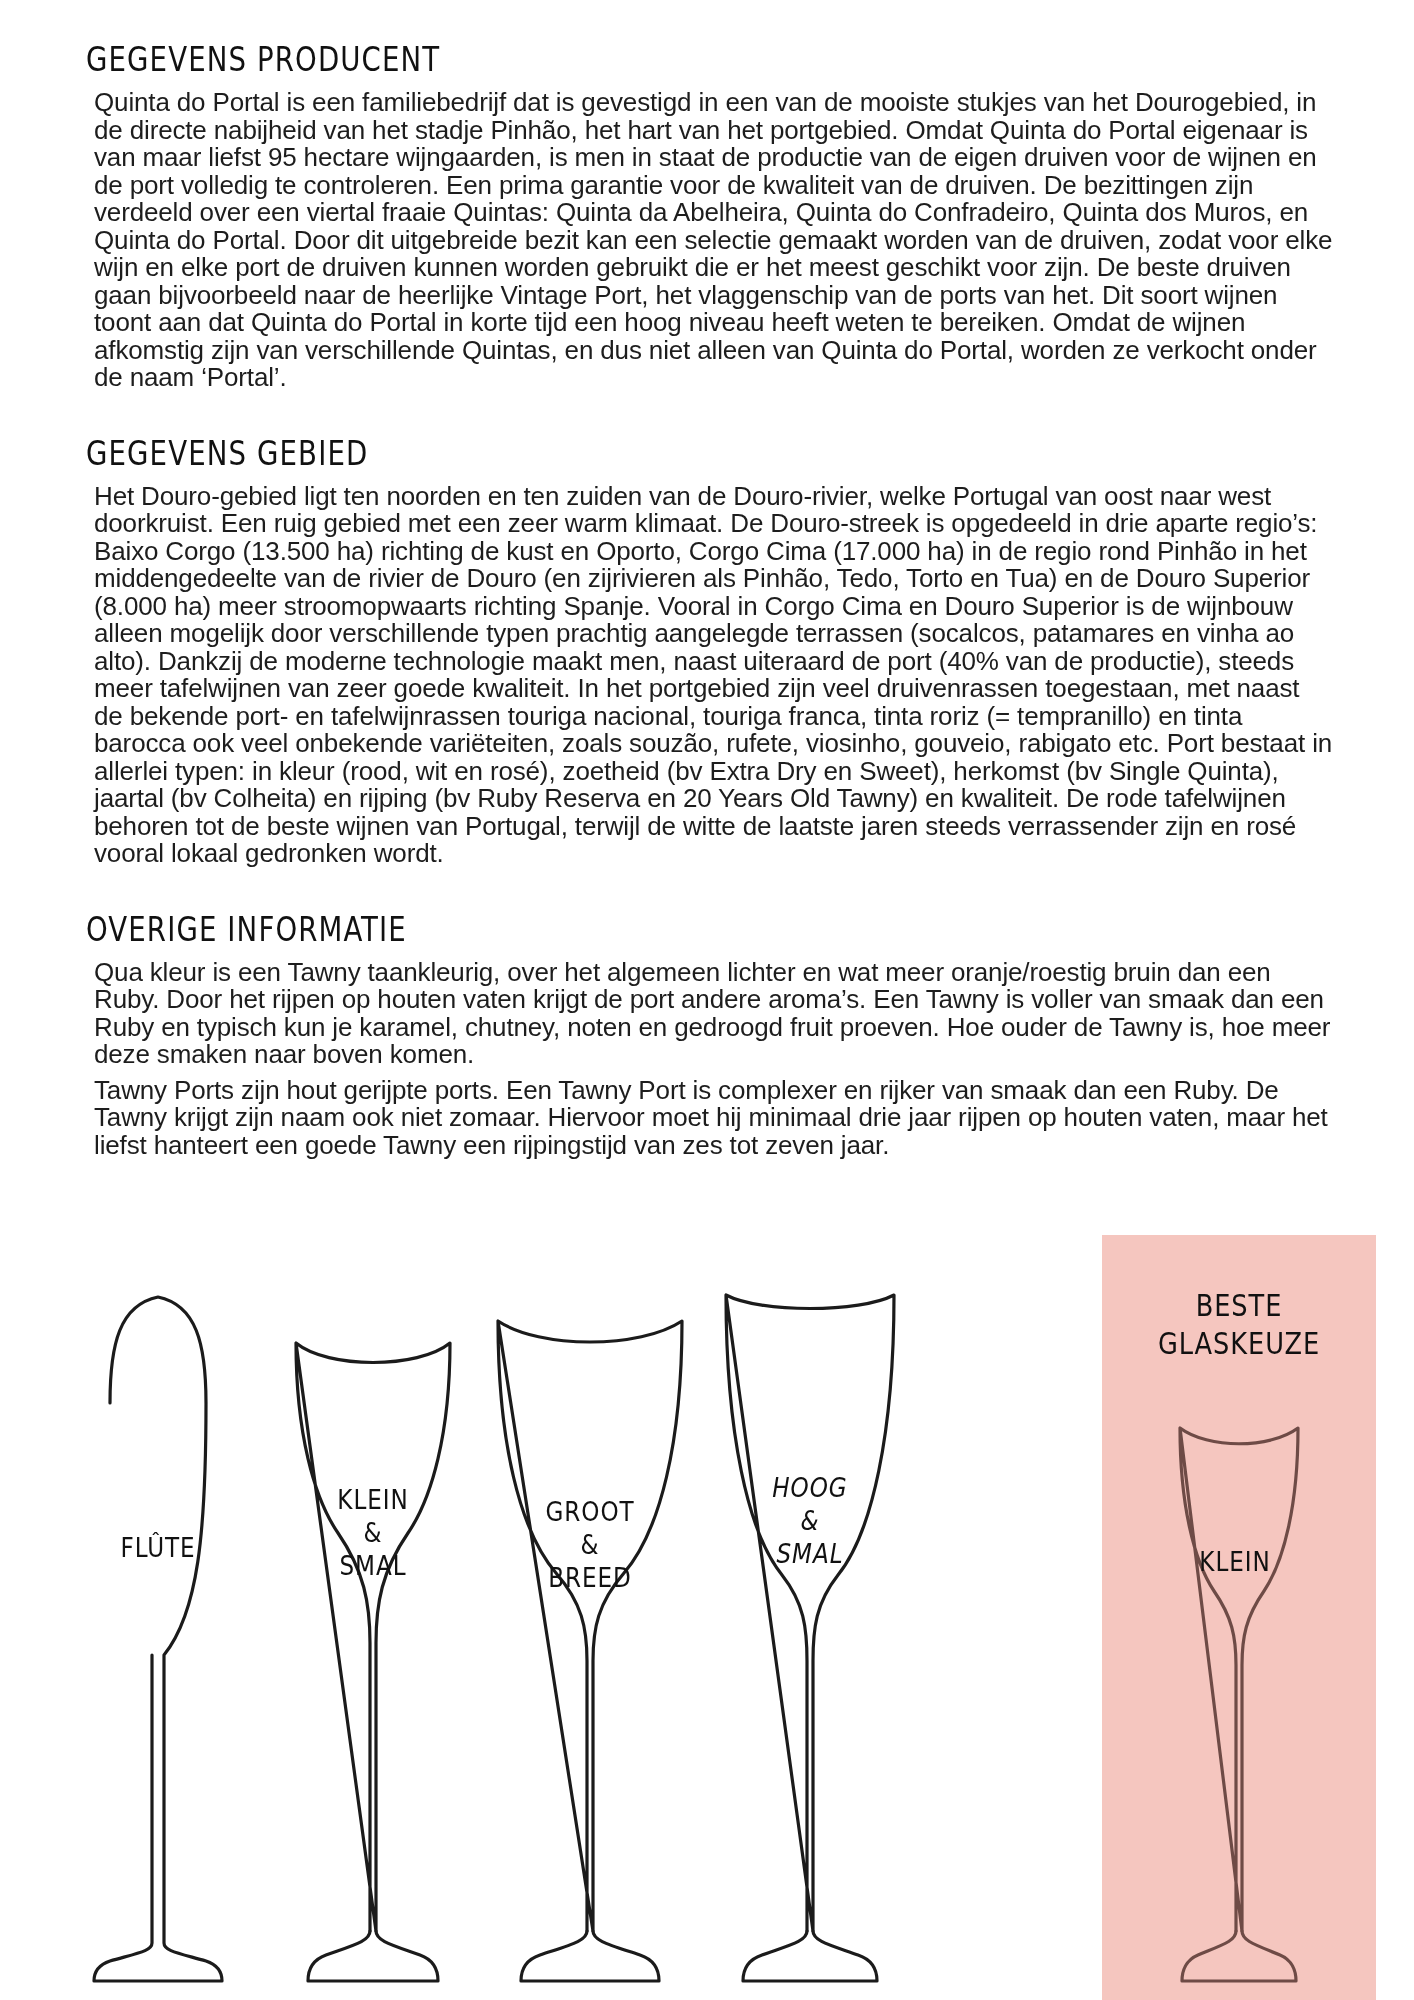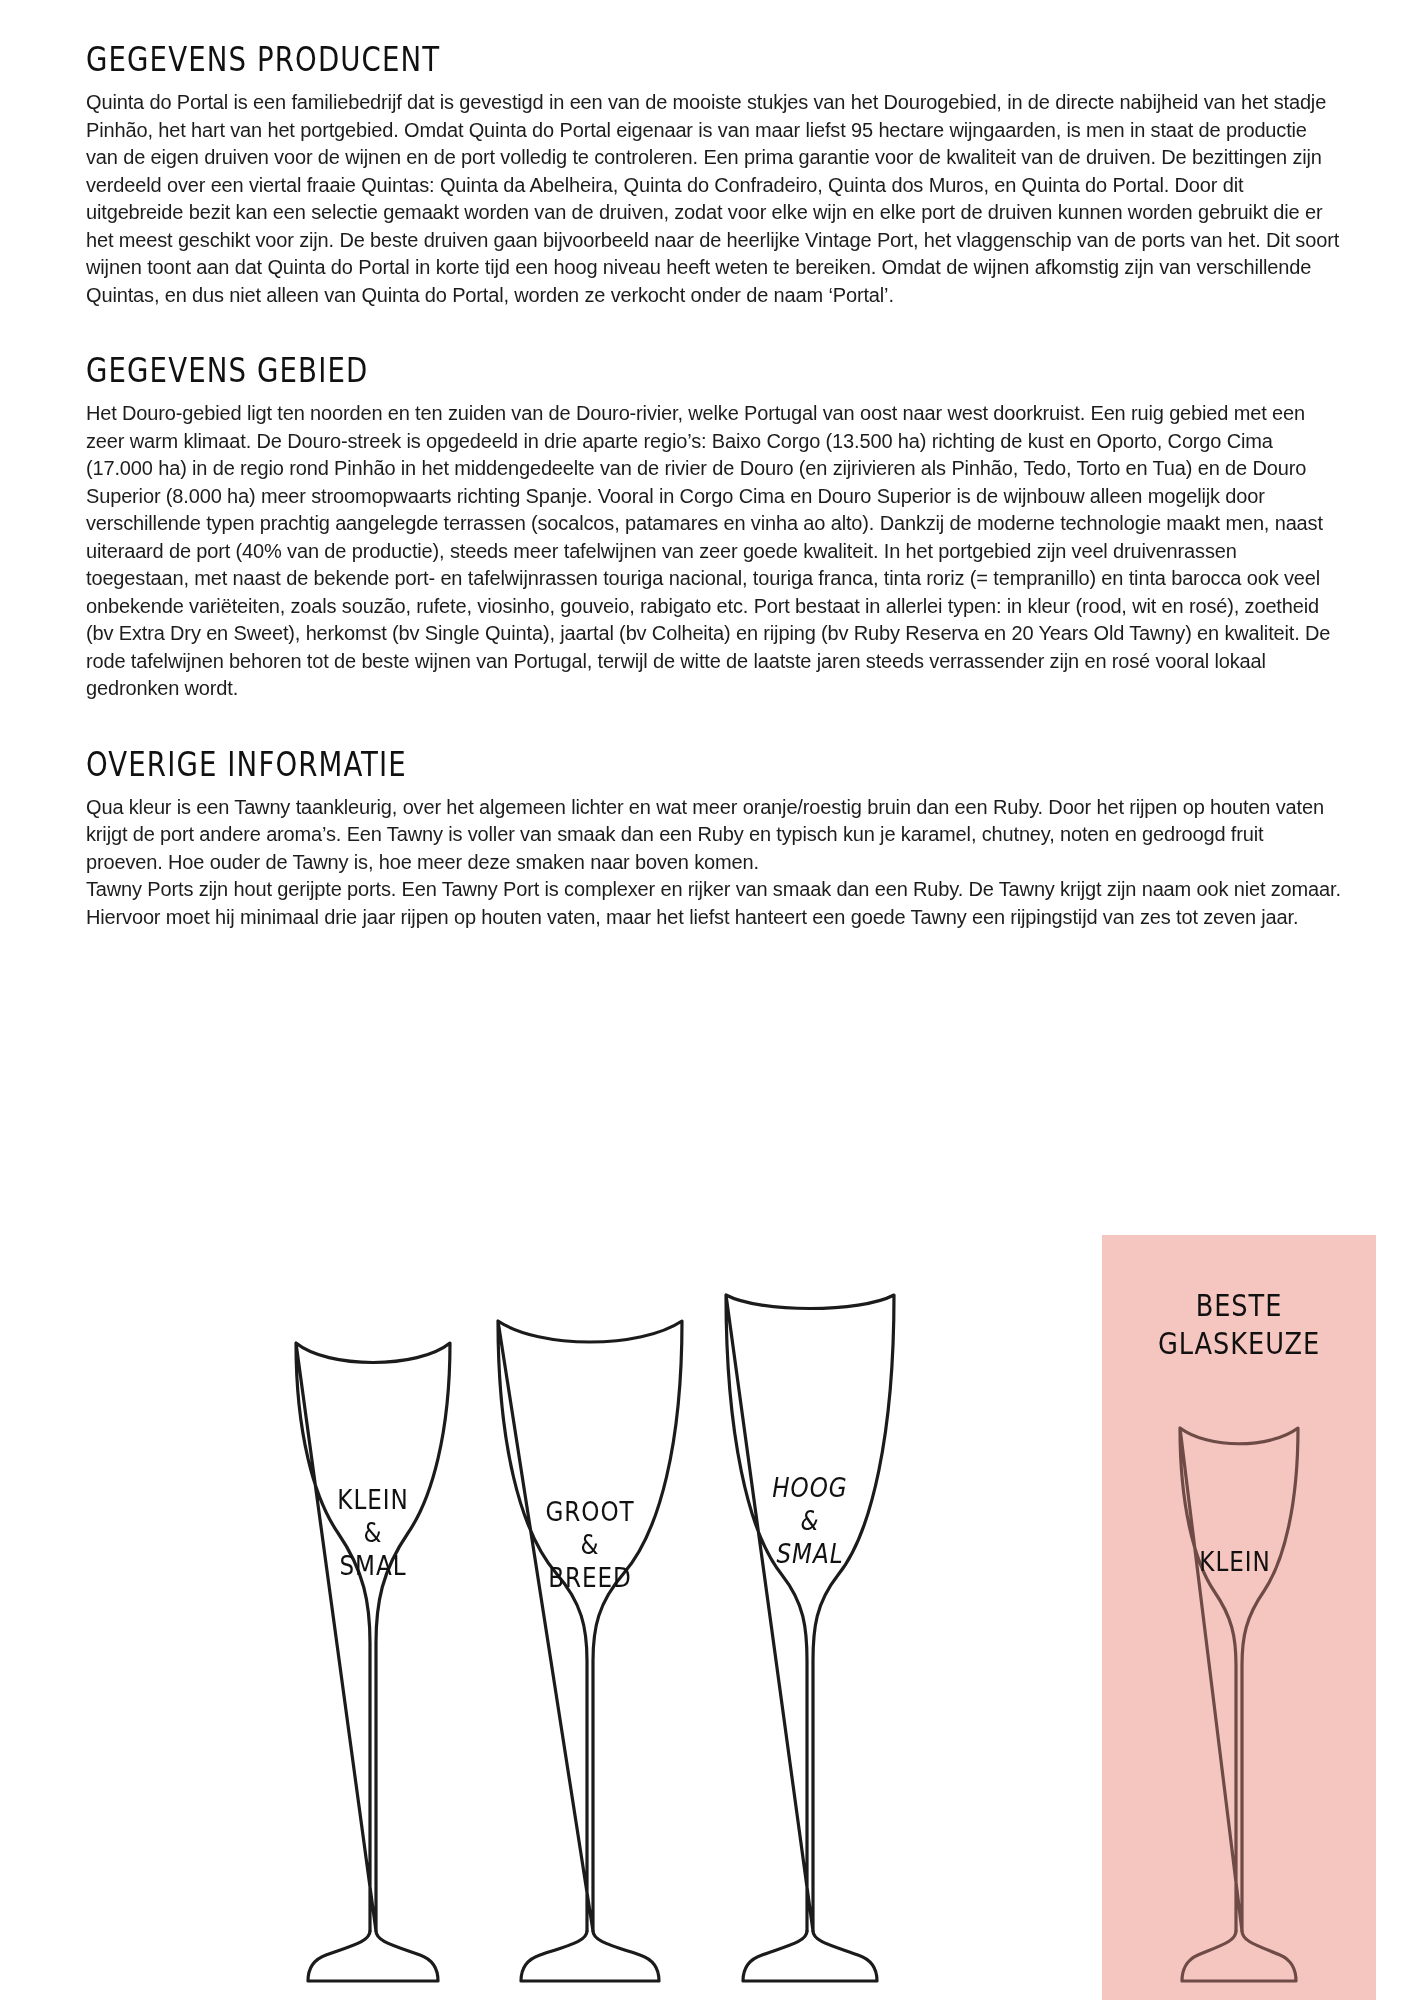--- a/index.html
+++ b/index.html
@@ -41,8 +41,8 @@
     margin-bottom: 42px;
   }
   .section p {
-    margin: 0;
-    font-size: 20px;
+    margin: 8px;
+    font-size: 26px;
     line-height: 27.5px;
     color: #1d1d1d;
     letter-spacing: -0.15px;

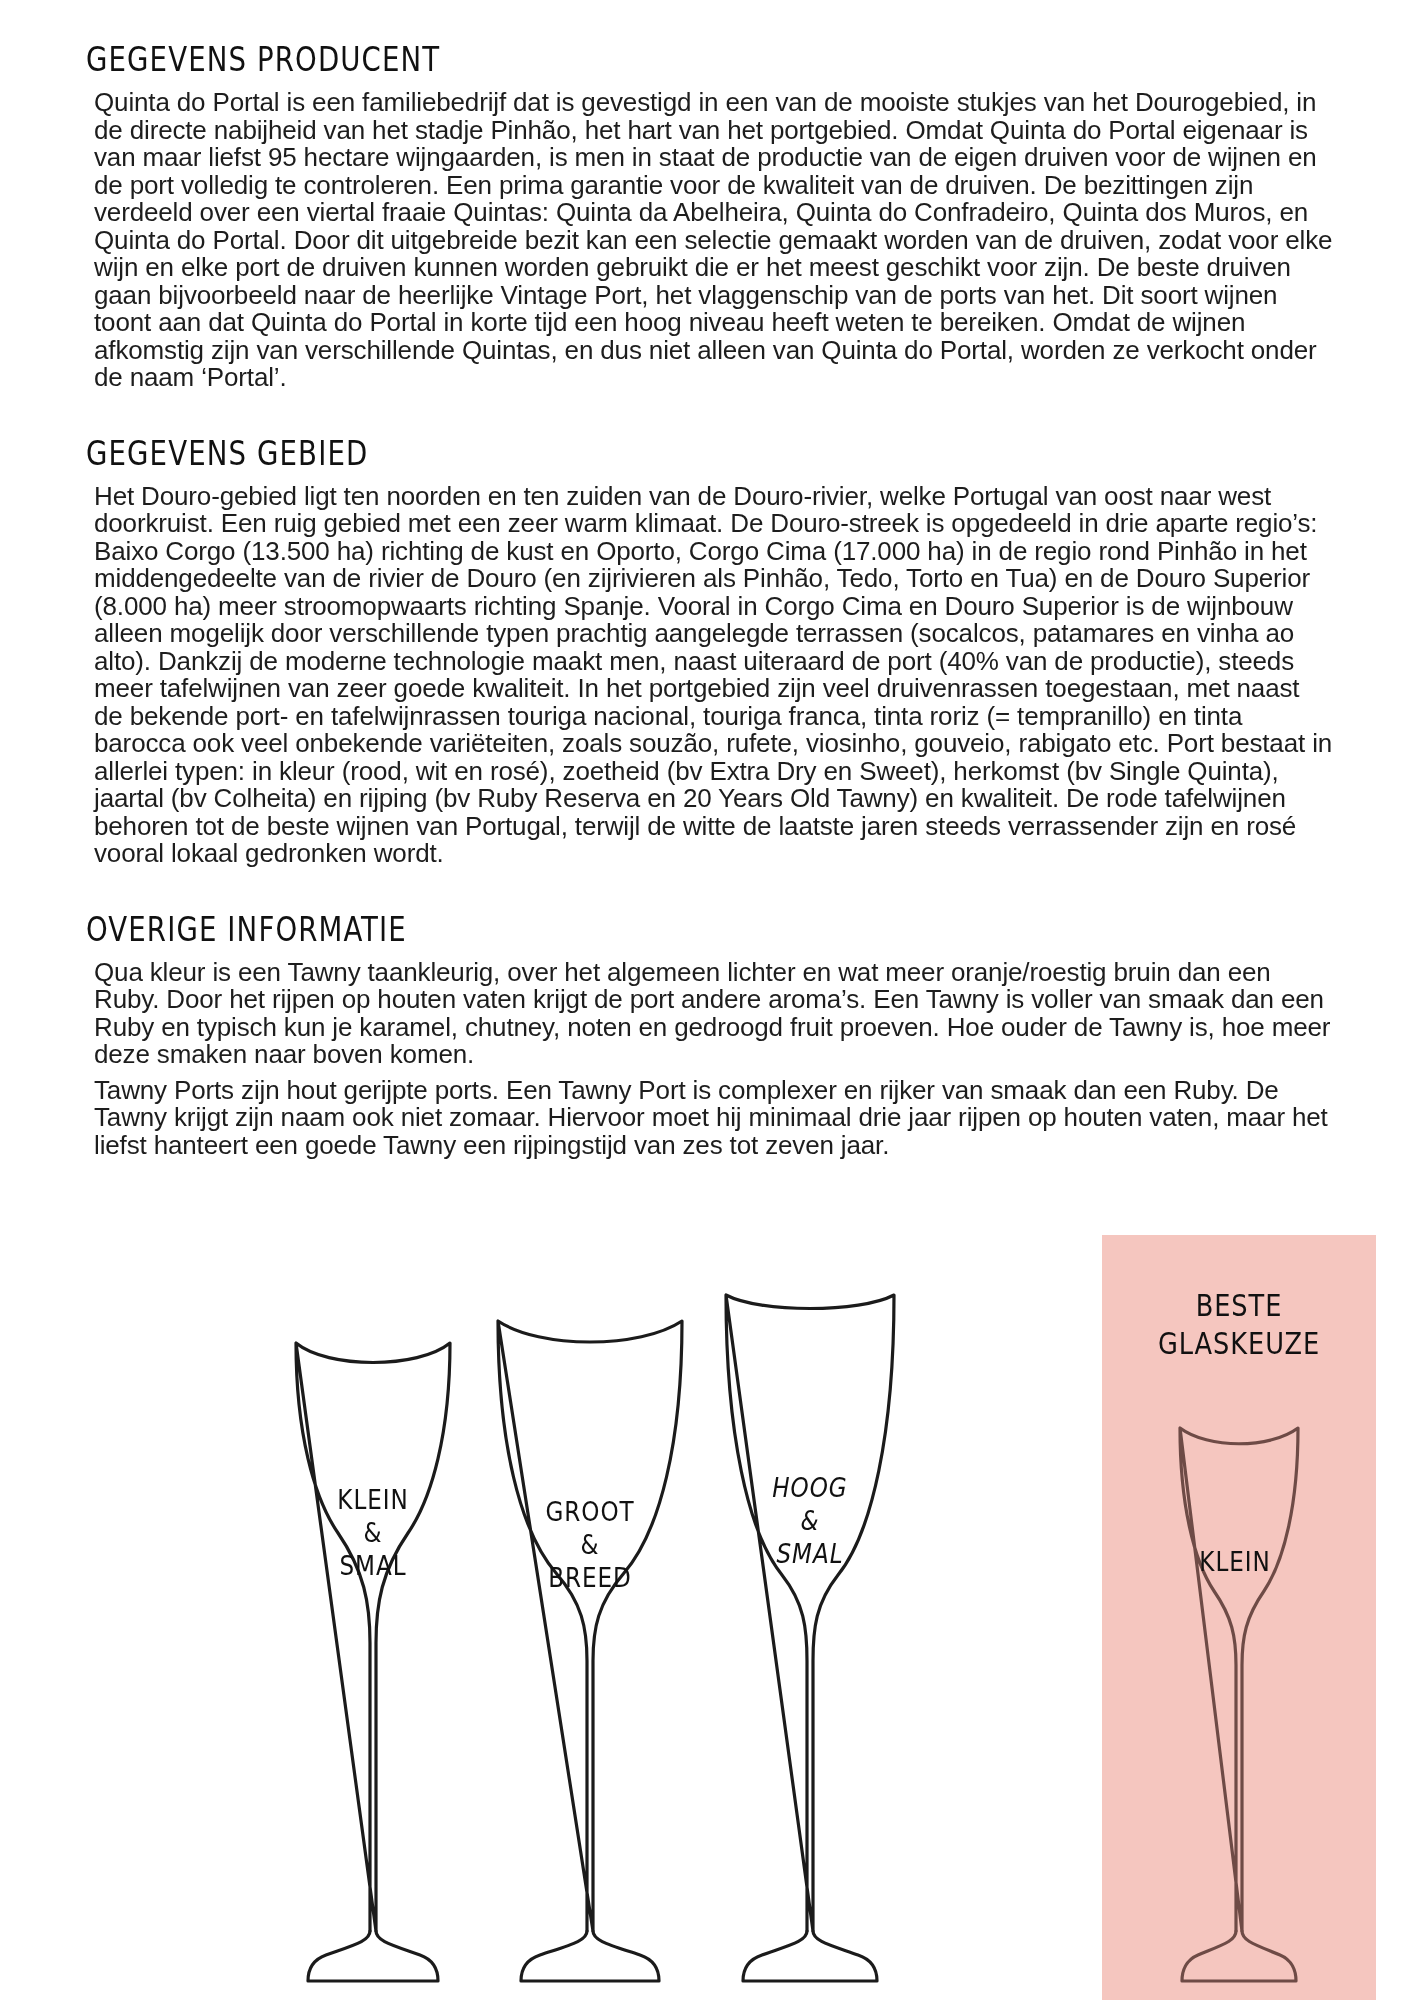--- a/index.html
+++ b/index.html
@@ -140,6 +140,14 @@
       <div>GLASKEUZE</div>
     </div>
 
+    <div class="glass g1">
+      <svg width="200" height="705" viewBox="0 0 200 705" fill="none" aria-hidden="true">
+        <path d="M52 120 C52 60 62 22 100 14 C138 22 148 60 148 120 C148 250 140 330 106 372 L106 660 M94 372 L94 660 M106 660 C106 668 120 670 148 678 C160 682 164 690 164 698 L36 698 C36 690 40 682 52 678 C80 670 94 668 94 660" stroke="#1b1b1b" stroke-width="3.2" stroke-linejoin="round" stroke-linecap="round" fill="none"></path>
+      </svg>
+      <div class="glass-caption">
+        <div>FLÛTE</div>
+      </div>
+    </div>
 
     <div class="glass g2">
       <svg width="210" height="705" viewBox="0 0 210 705" fill="none" aria-hidden="true">

